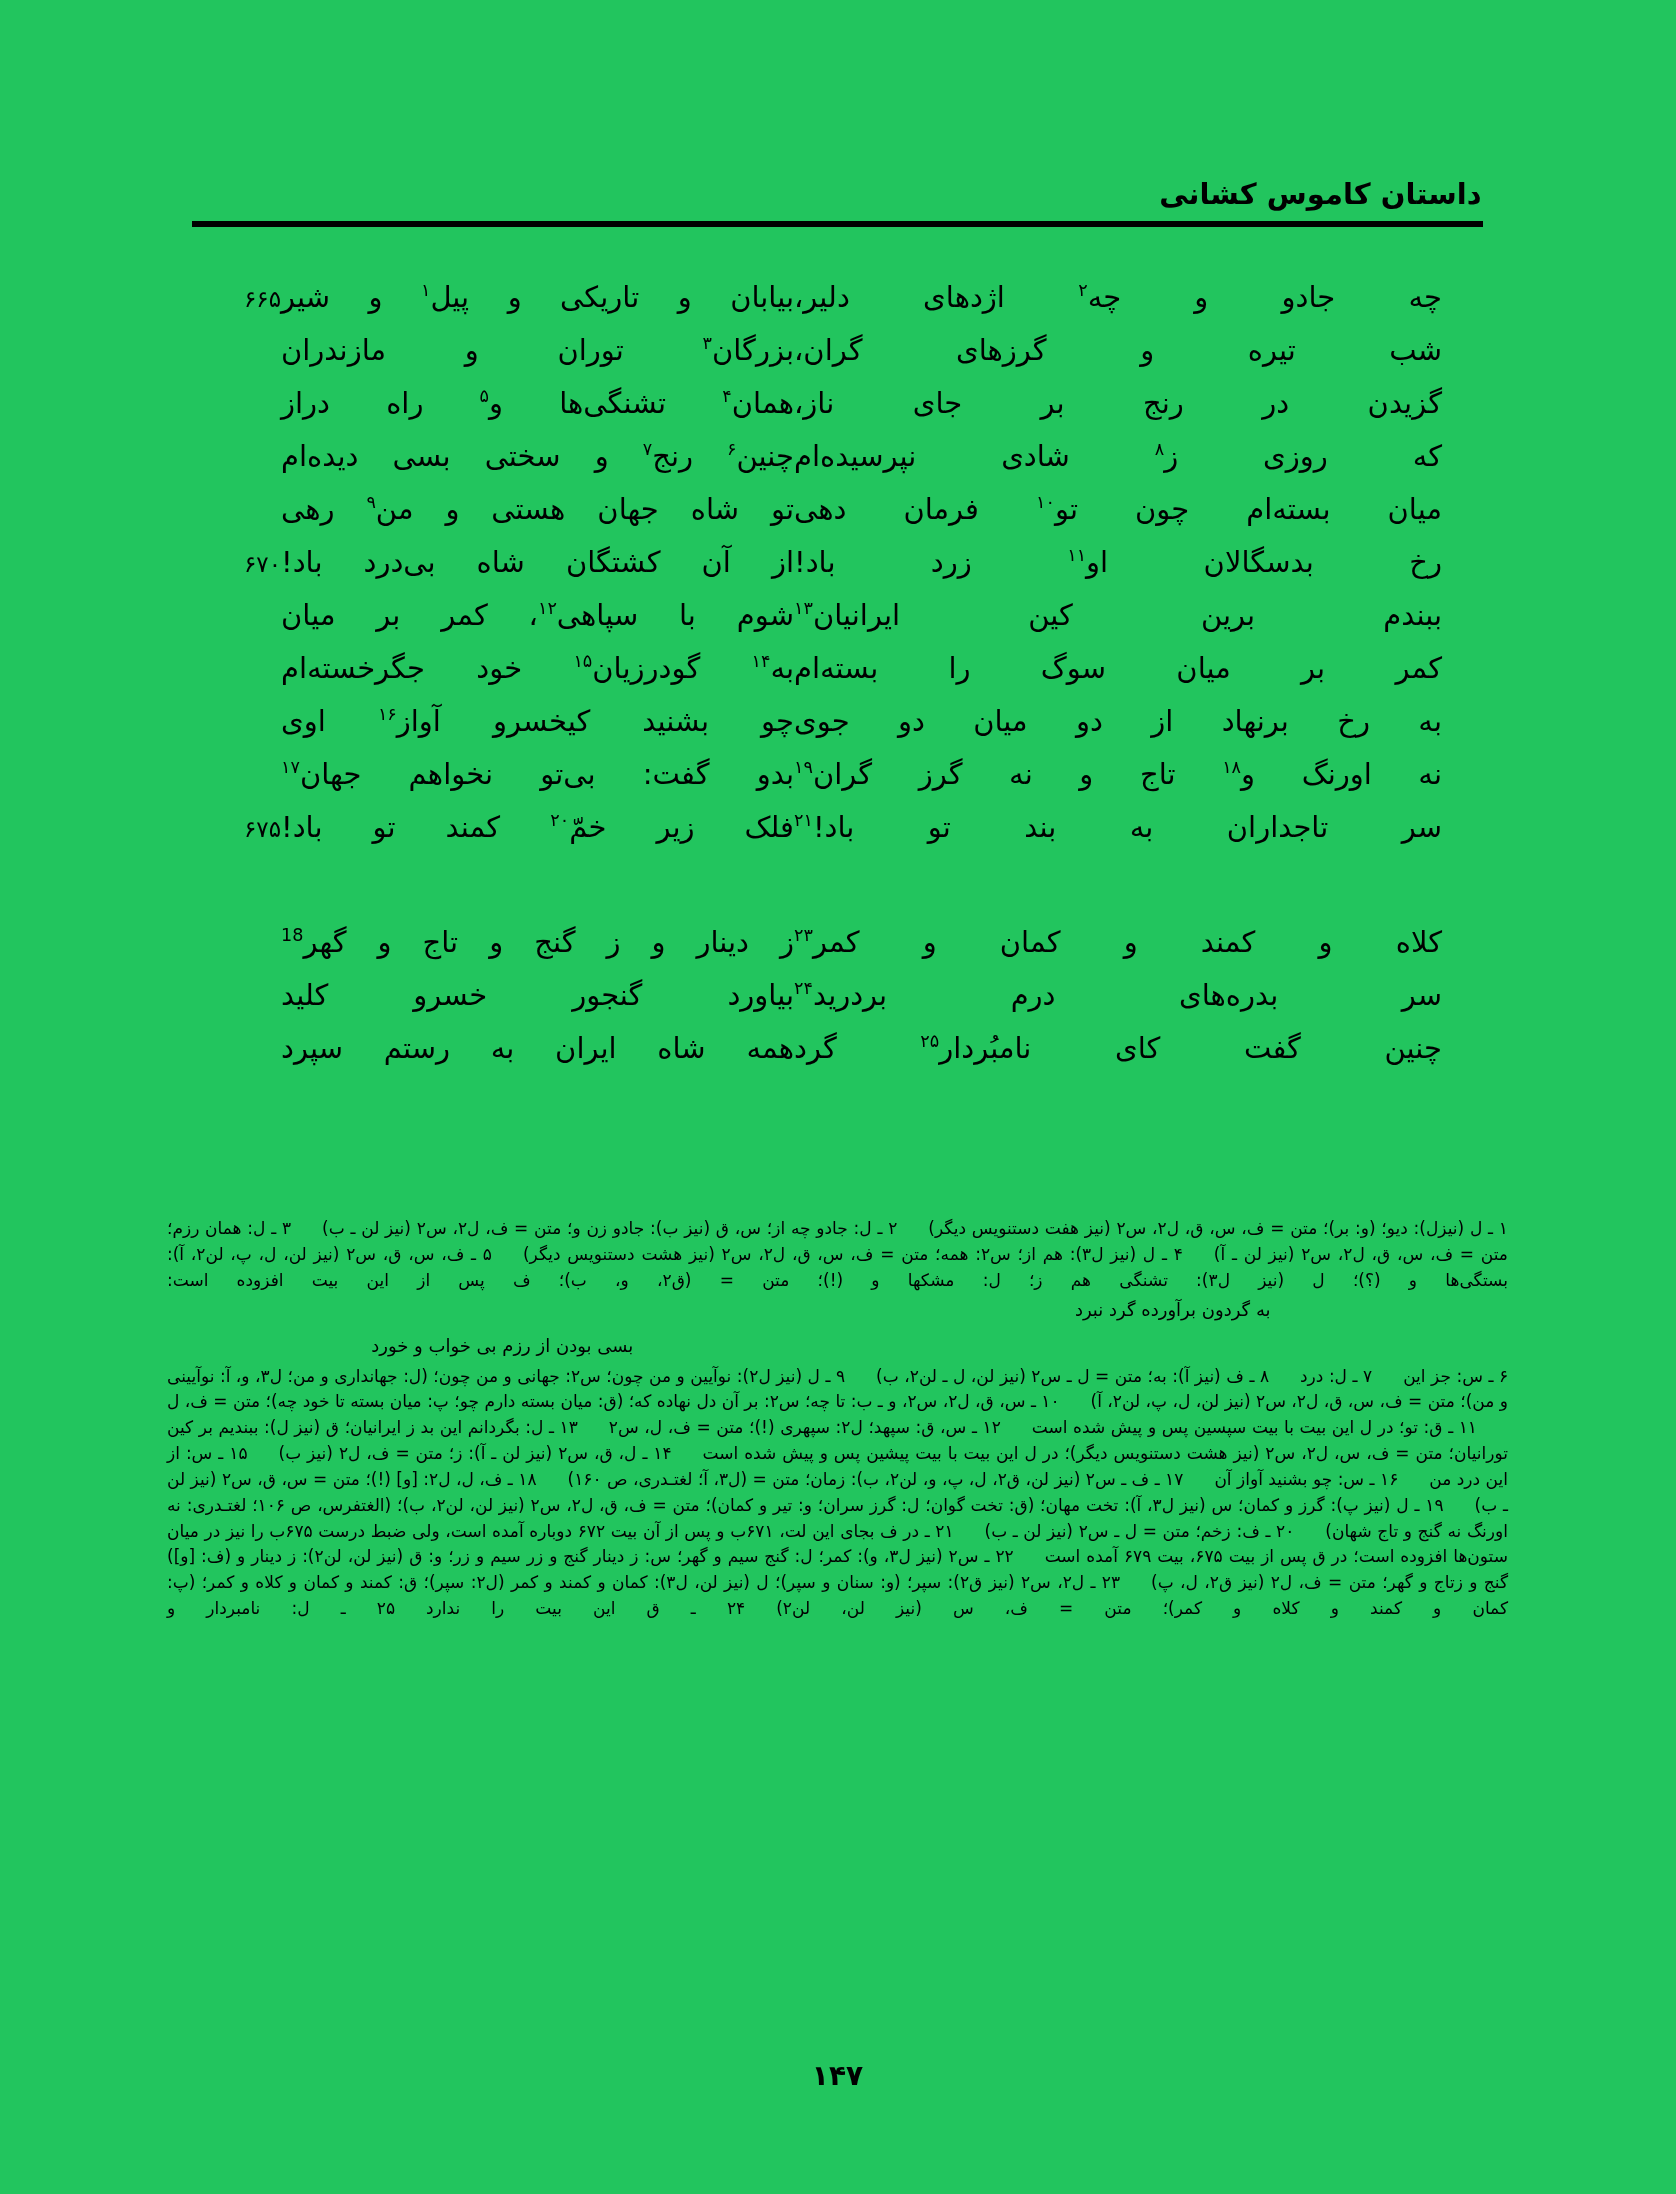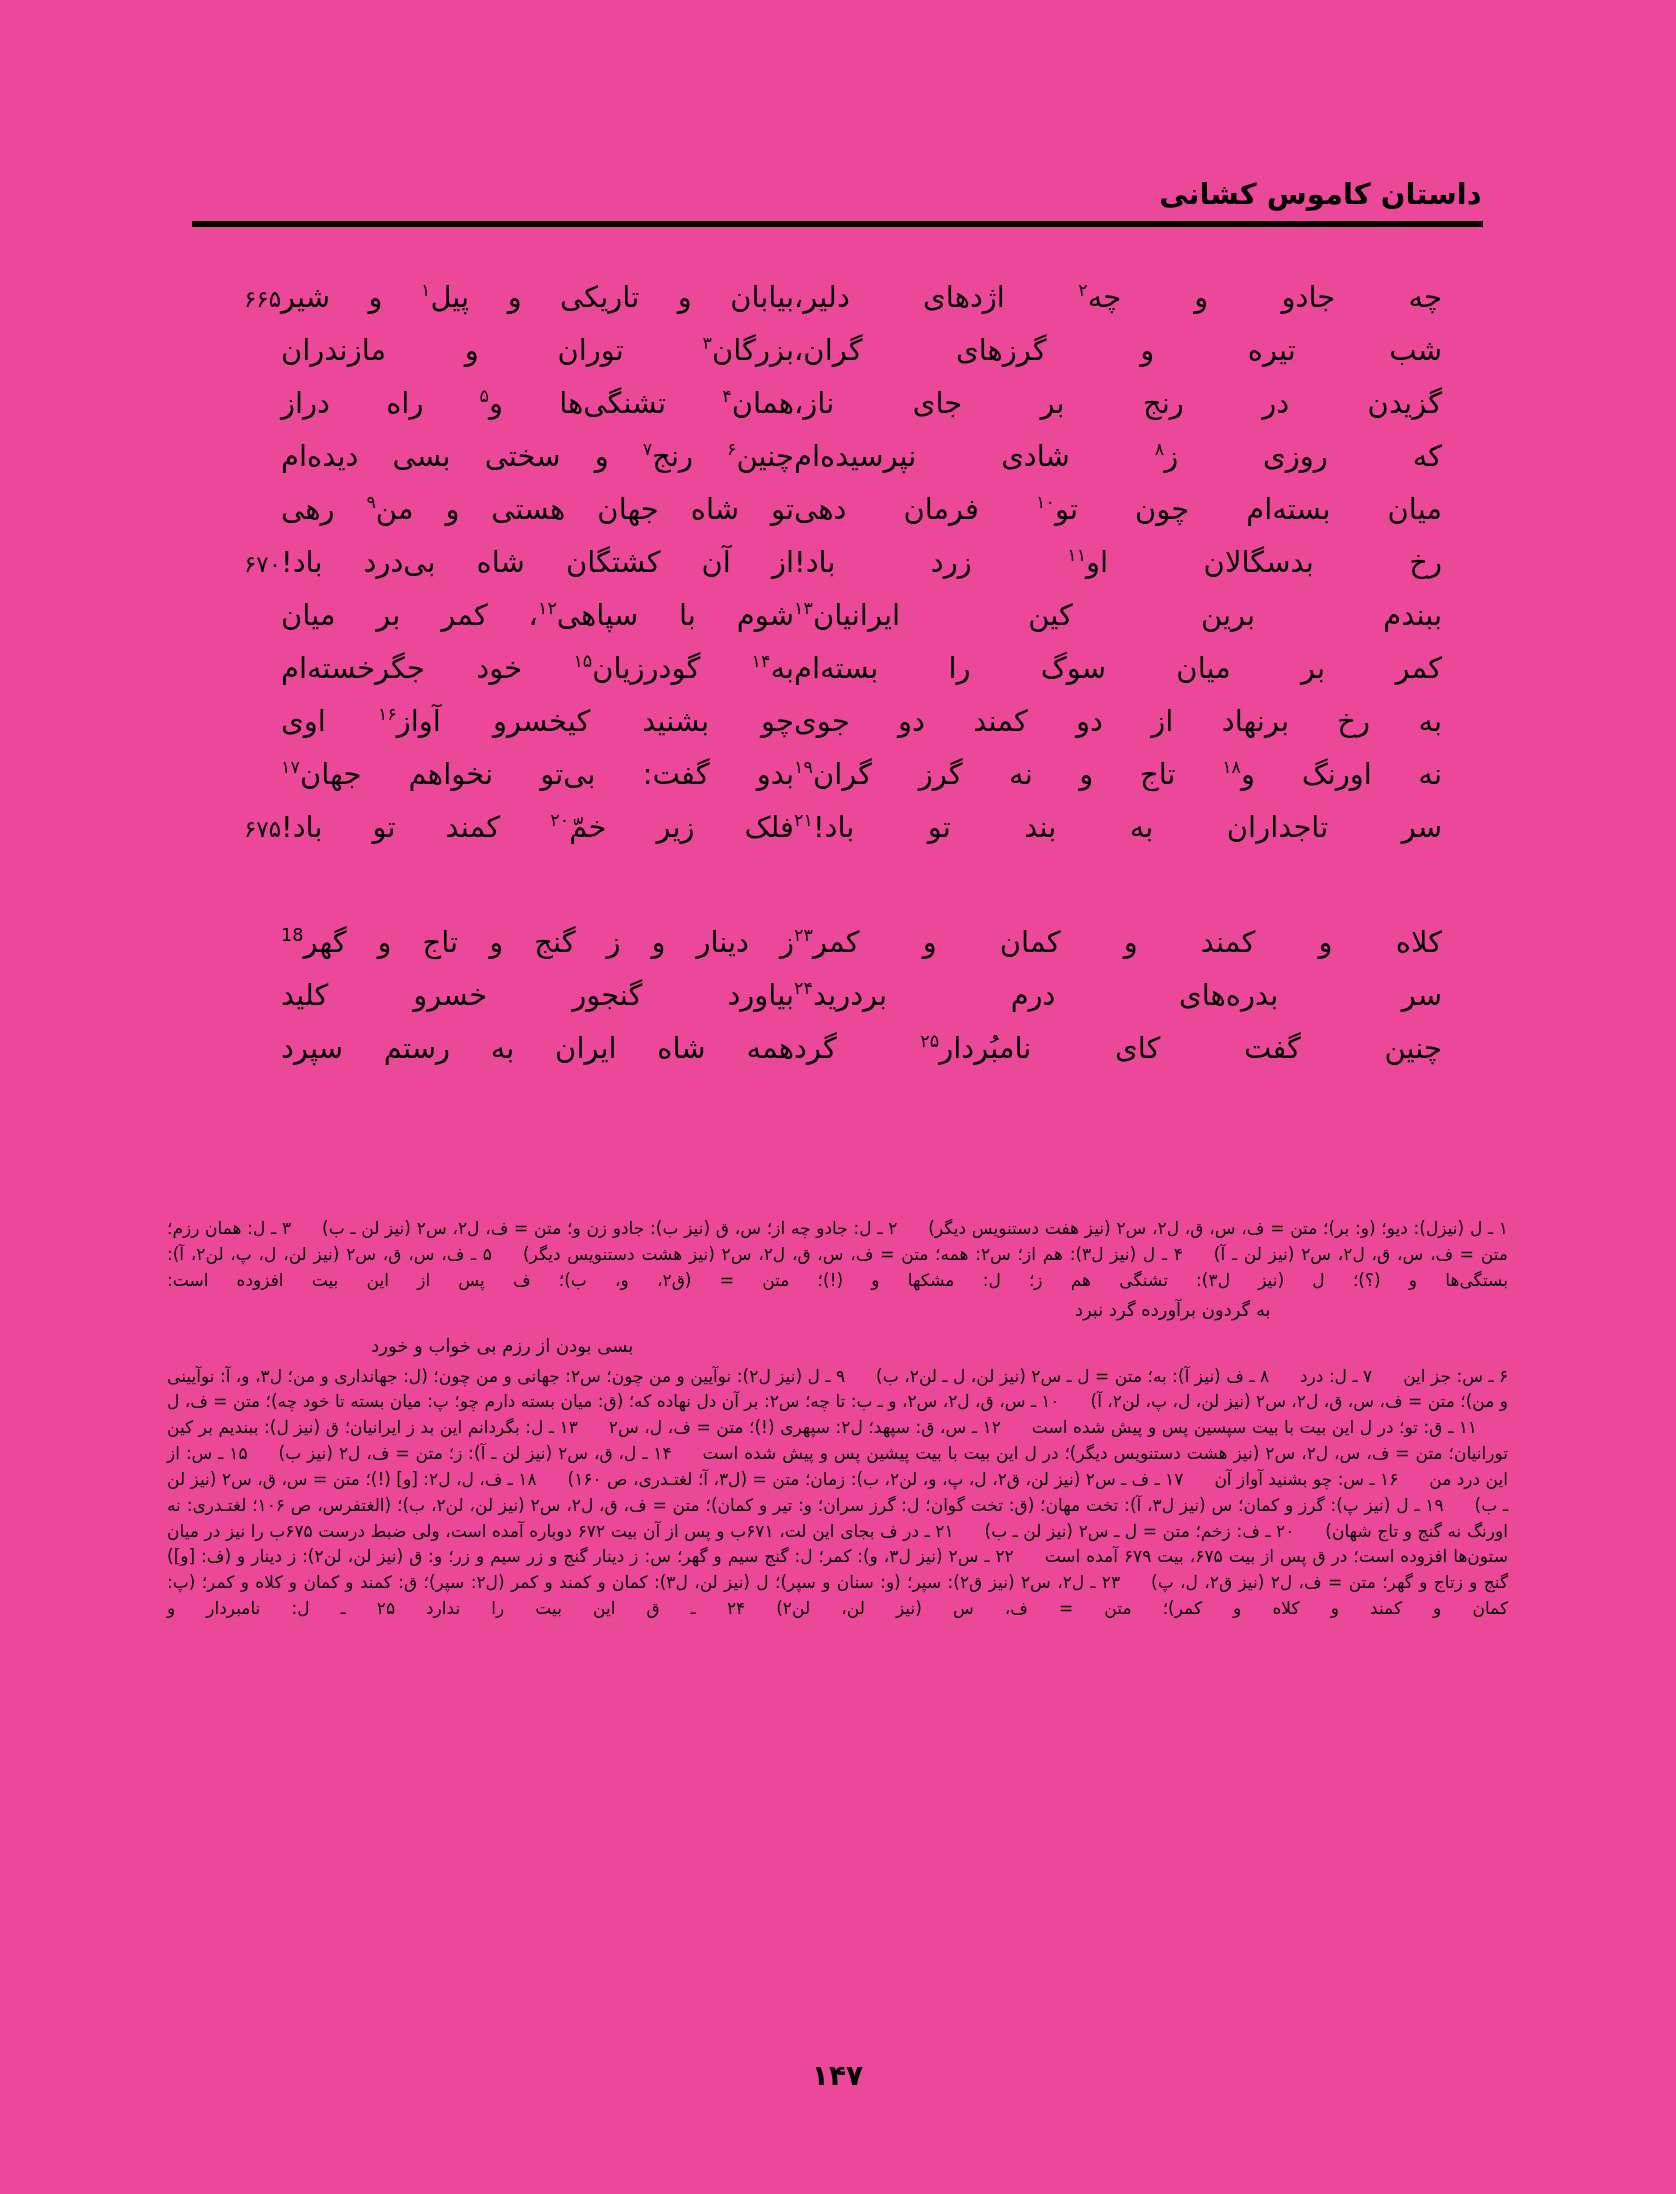--- a/index.html
+++ b/index.html
@@ -15,7 +15,7 @@
     position: relative;
     width: 1677px;
     height: 2194px;
-    background: #ec4899;
+    background: #22c55e;
     overflow: hidden;
     box-sizing: border-box;
   }

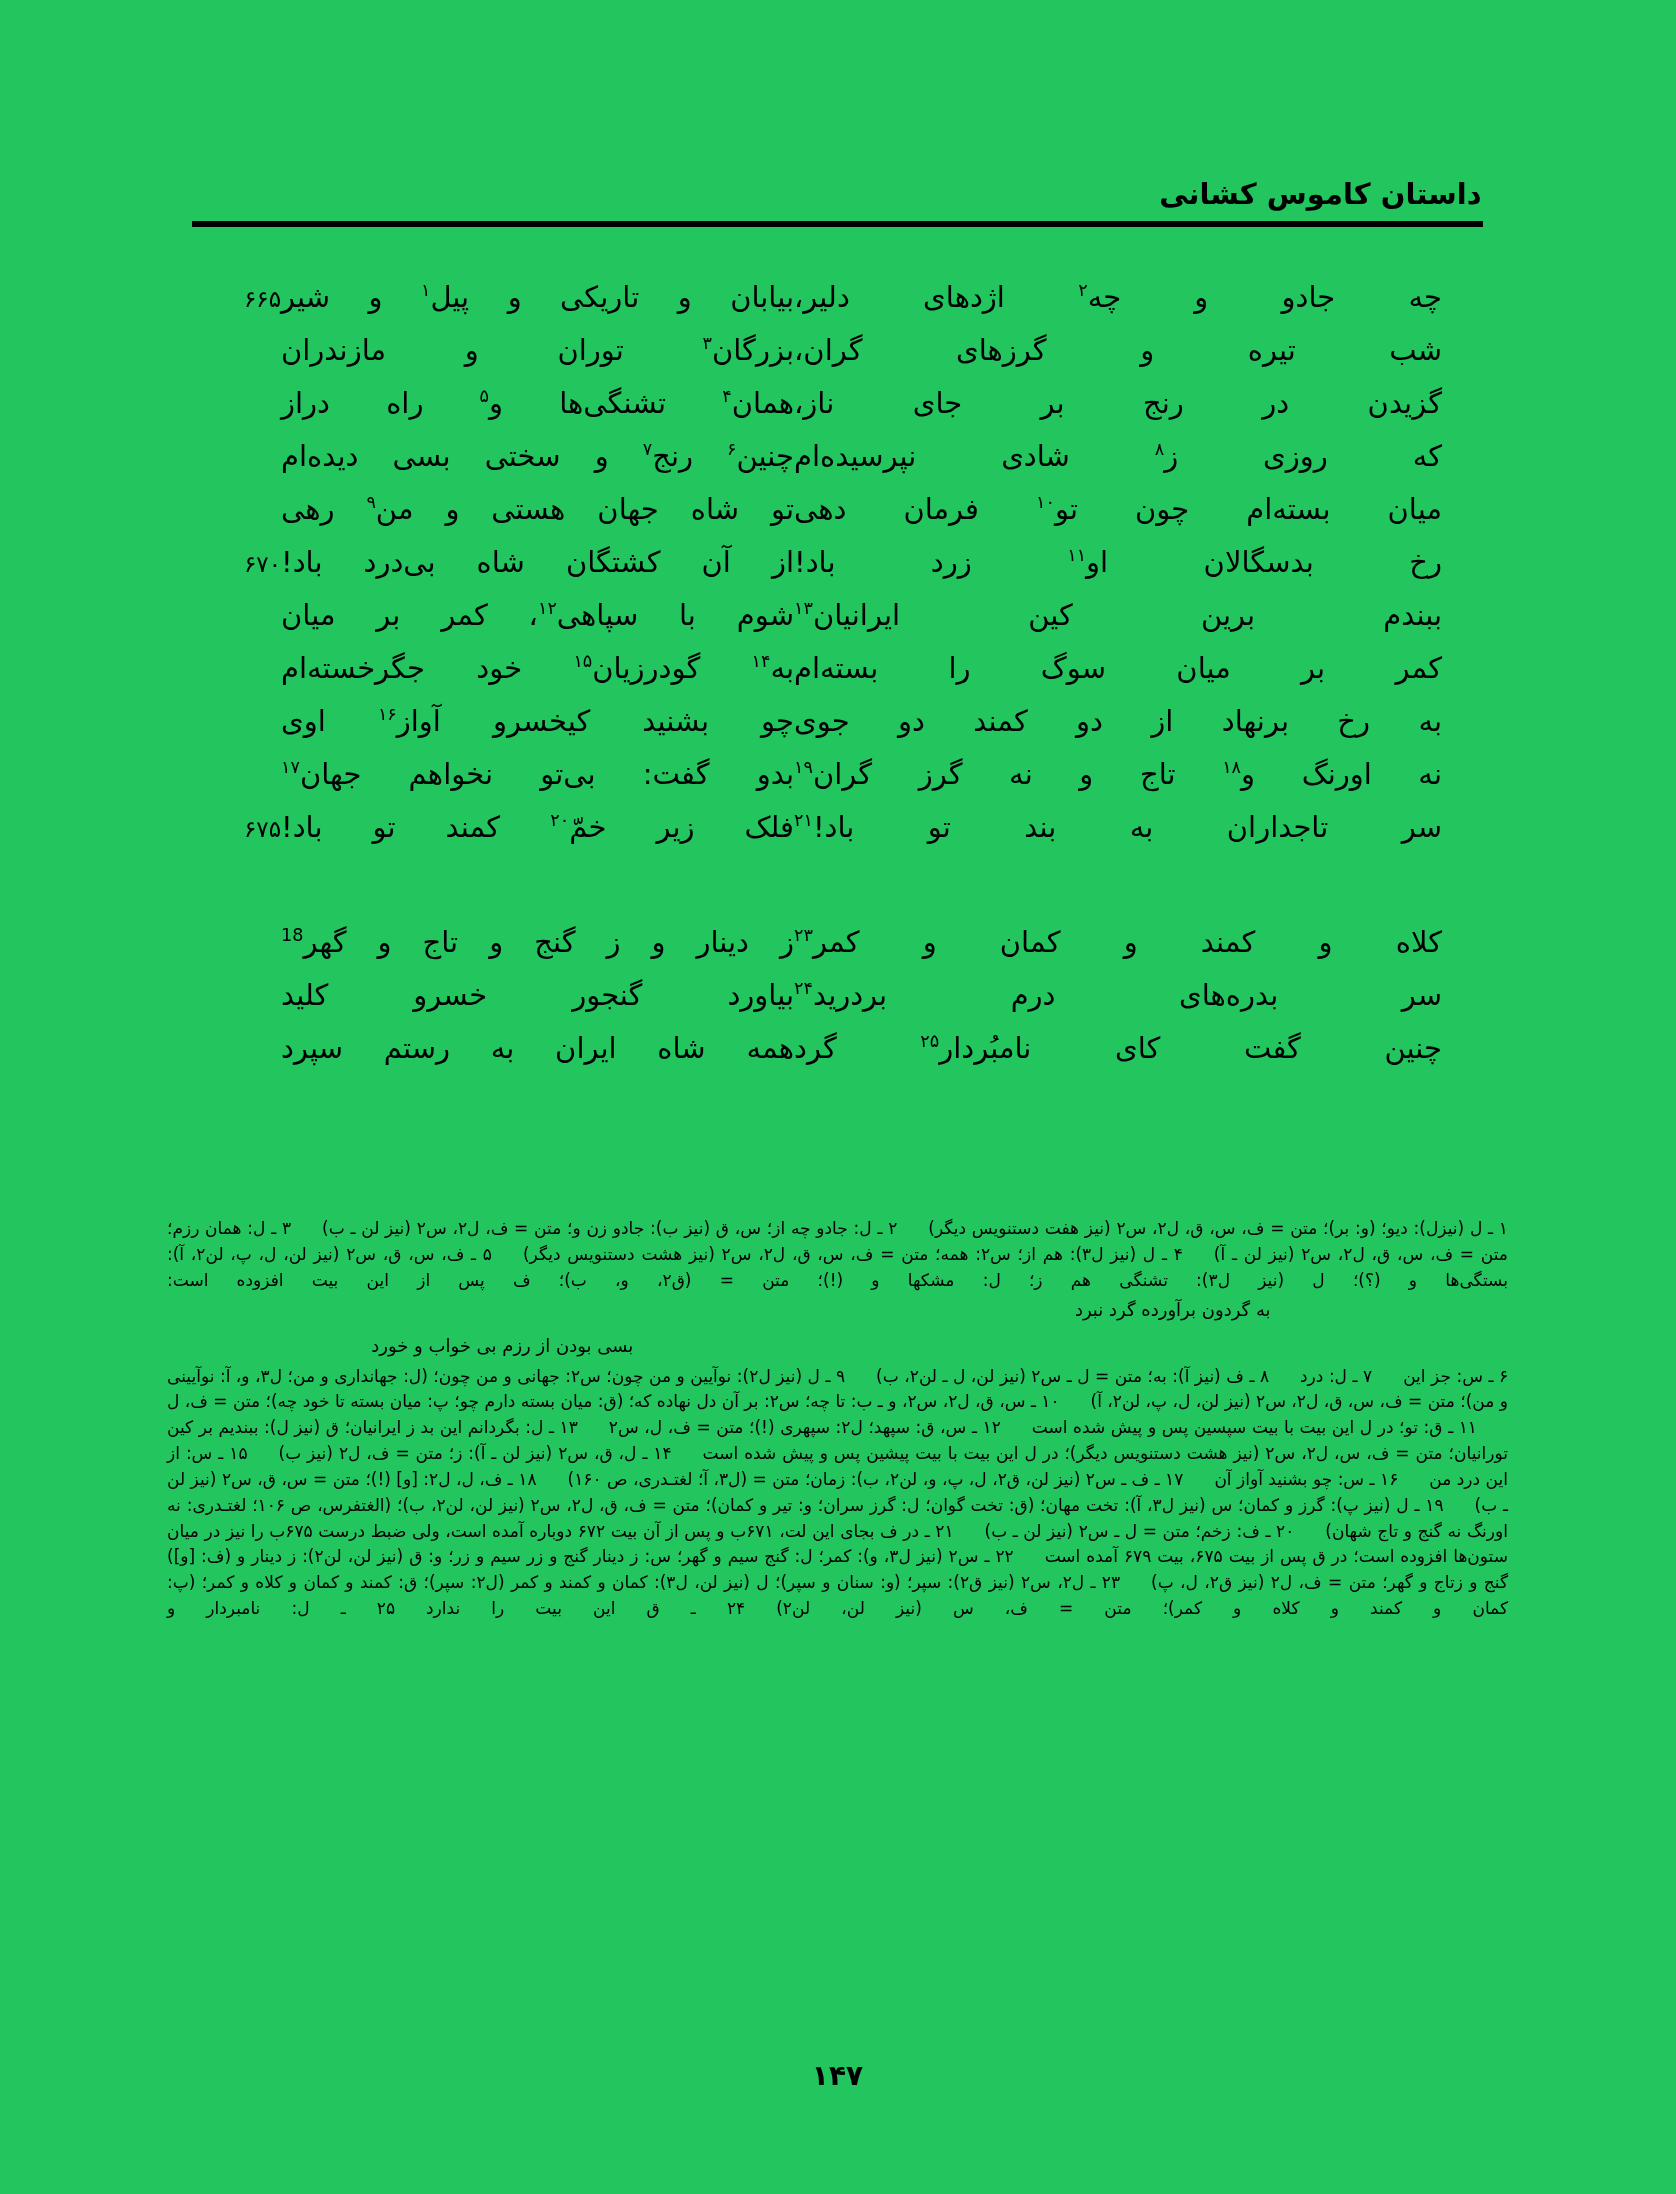--- a/index.html
+++ b/index.html
@@ -195,7 +195,7 @@
         <div class="lineno"></div>
       </div>
       <div class="couplet">
-        <div class="hemi hemi-b">به رخ برنهاد از دو کمند دو جوی</div>
+        <div class="hemi hemi-b">به رخ برنهاد از دو میان دو جوی</div>
         <div class="hemi hemi-a">چو بشنید کیخسرو آواز<i>۱۶</i> اوی</div>
         <div class="lineno"></div>
       </div>

